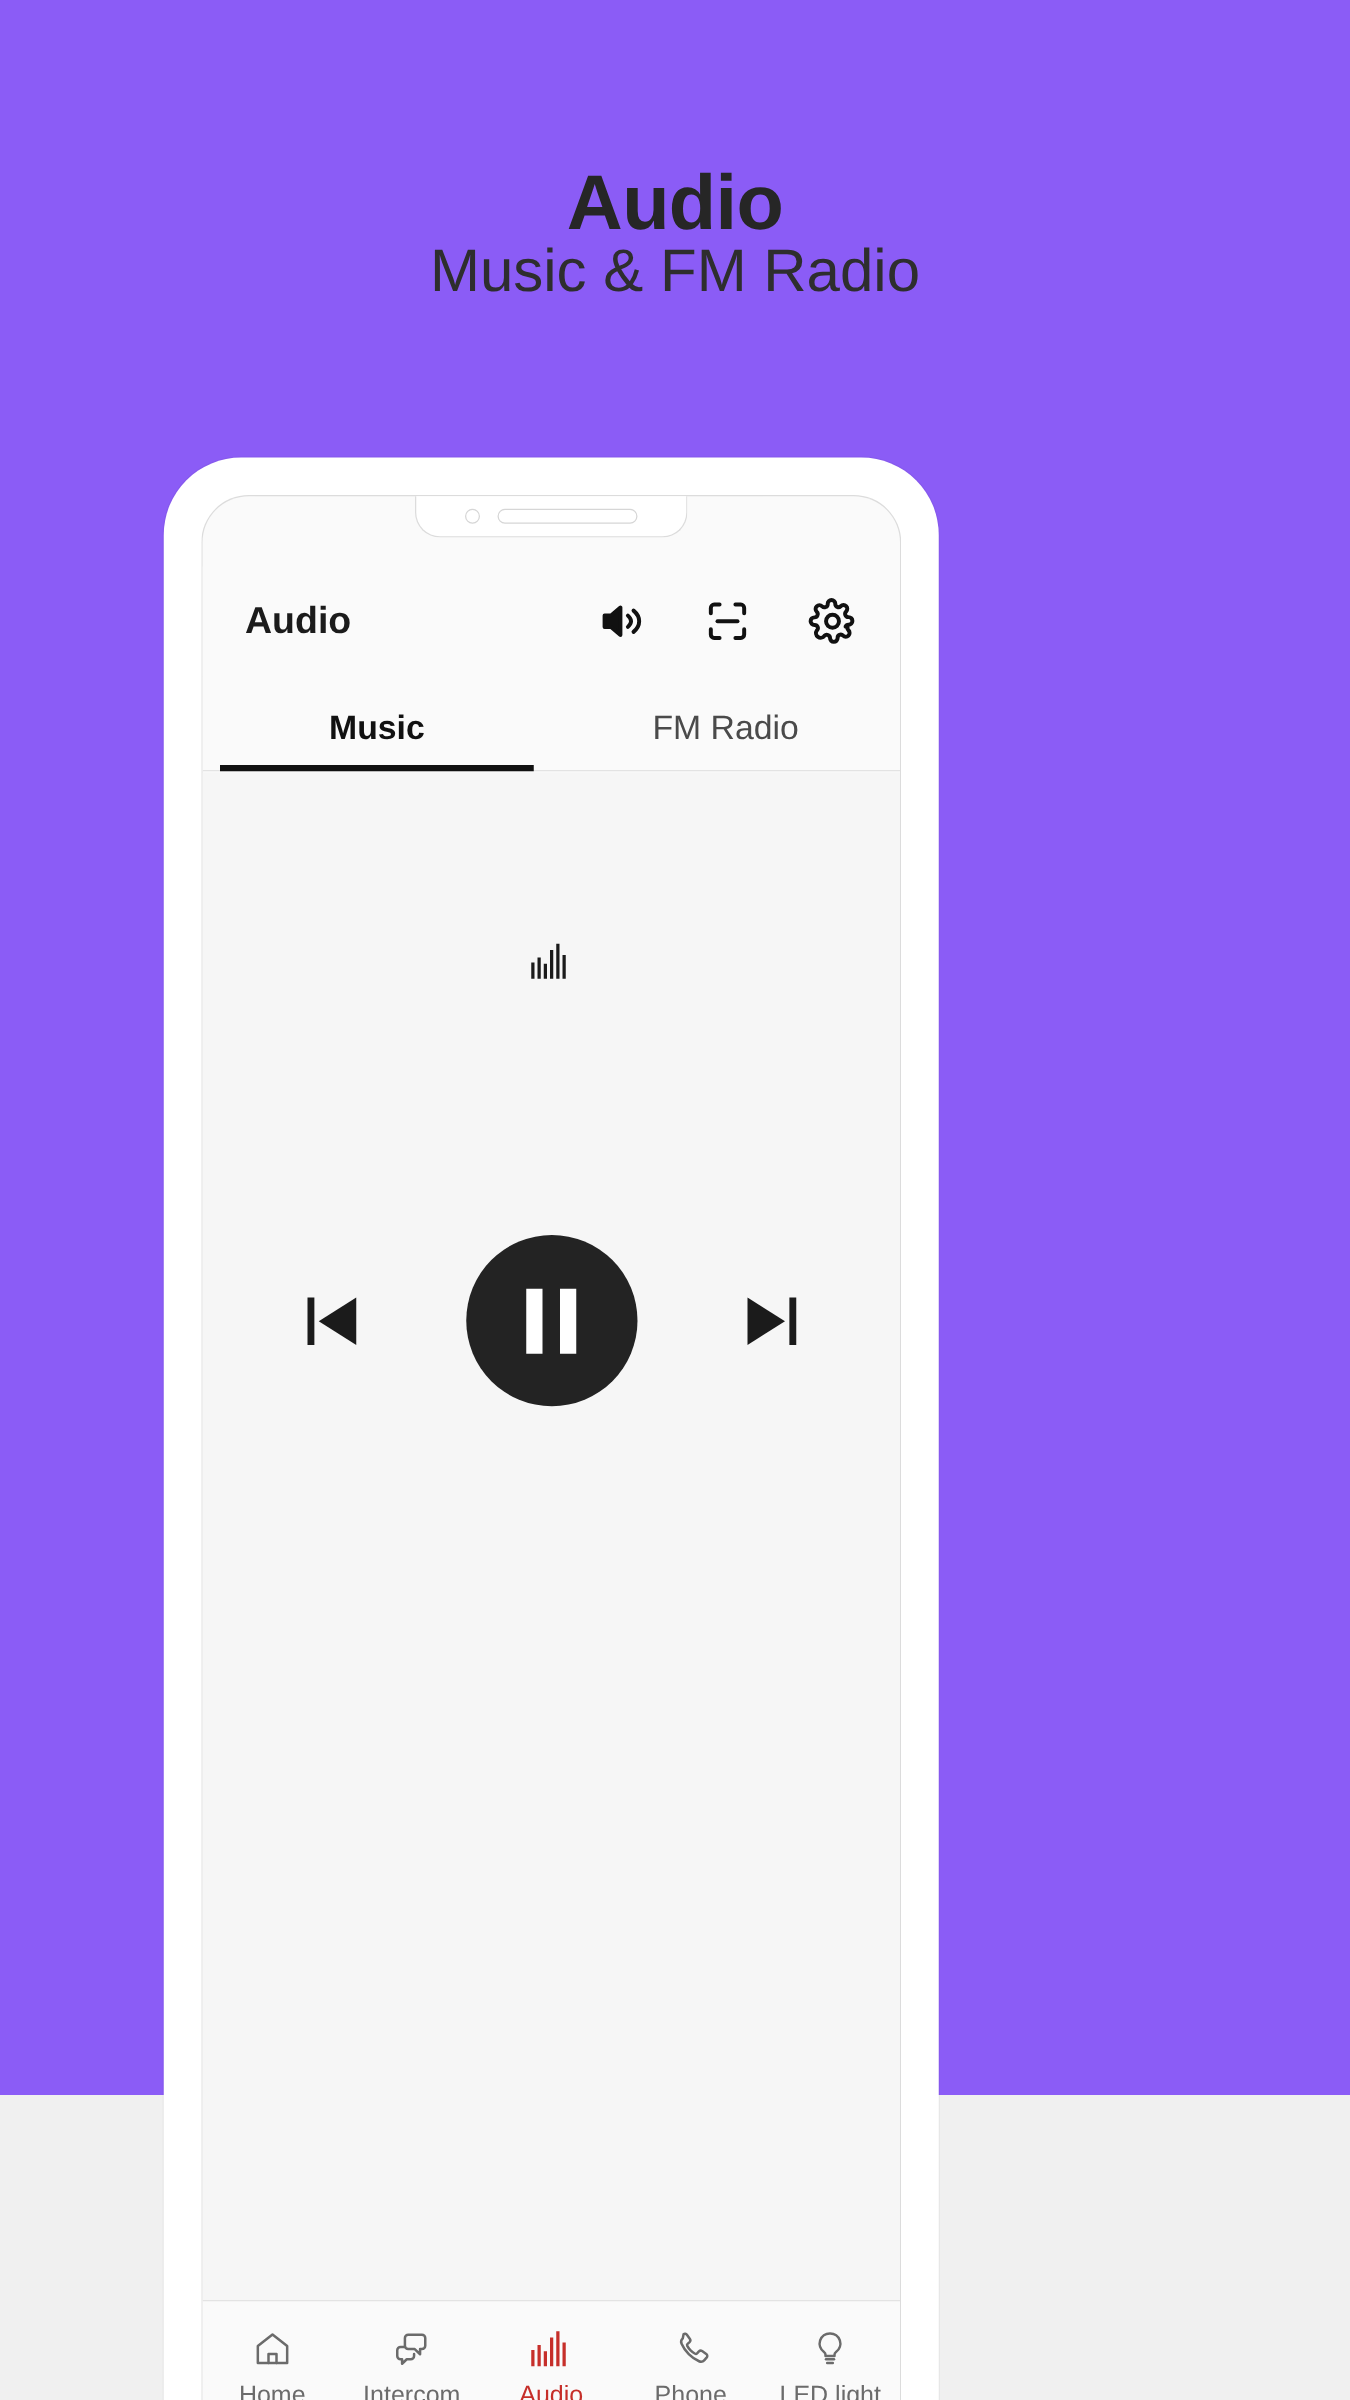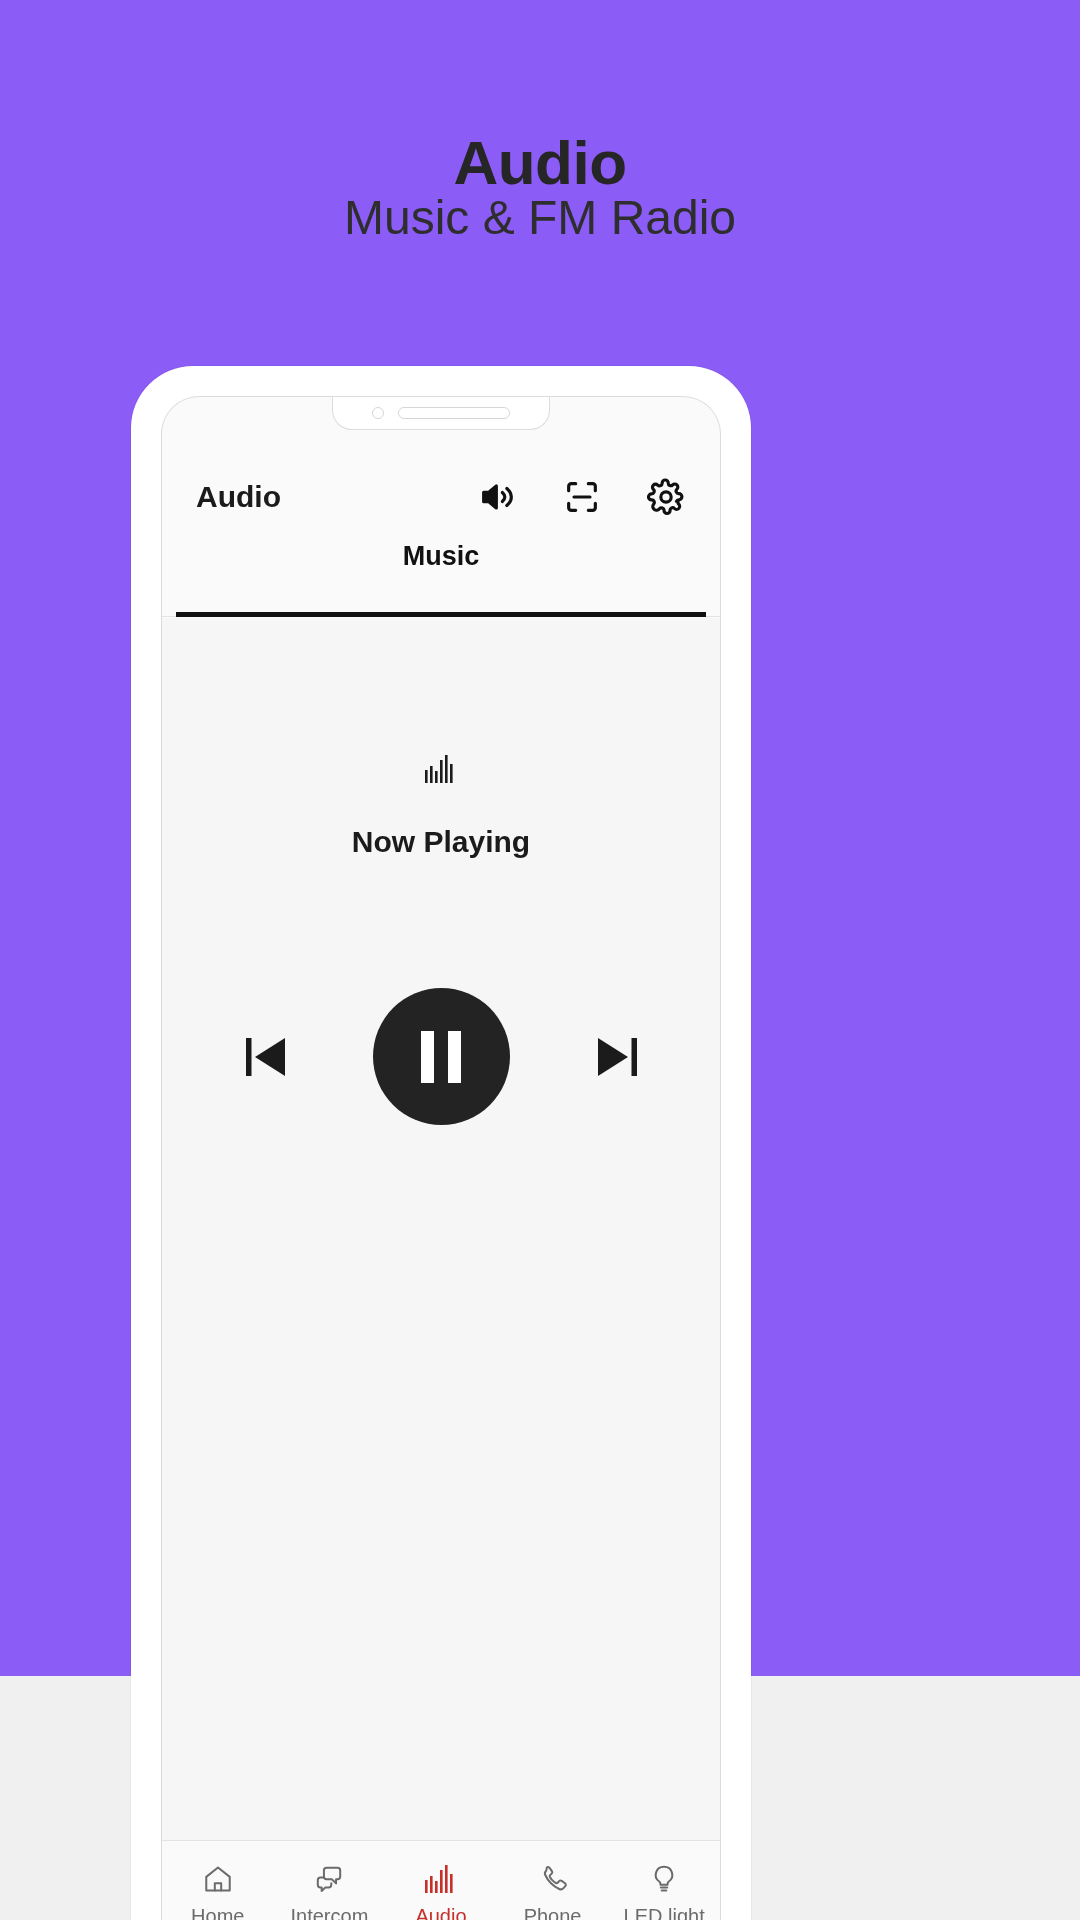--- a/index.html
+++ b/index.html
@@ -125,7 +125,7 @@
   .tab {
     flex:1;
     display:flex;
-    align-items:flex-start;
+    align-items:flex-end;
     justify-content:center;
     position:relative;
     padding-bottom:18px;

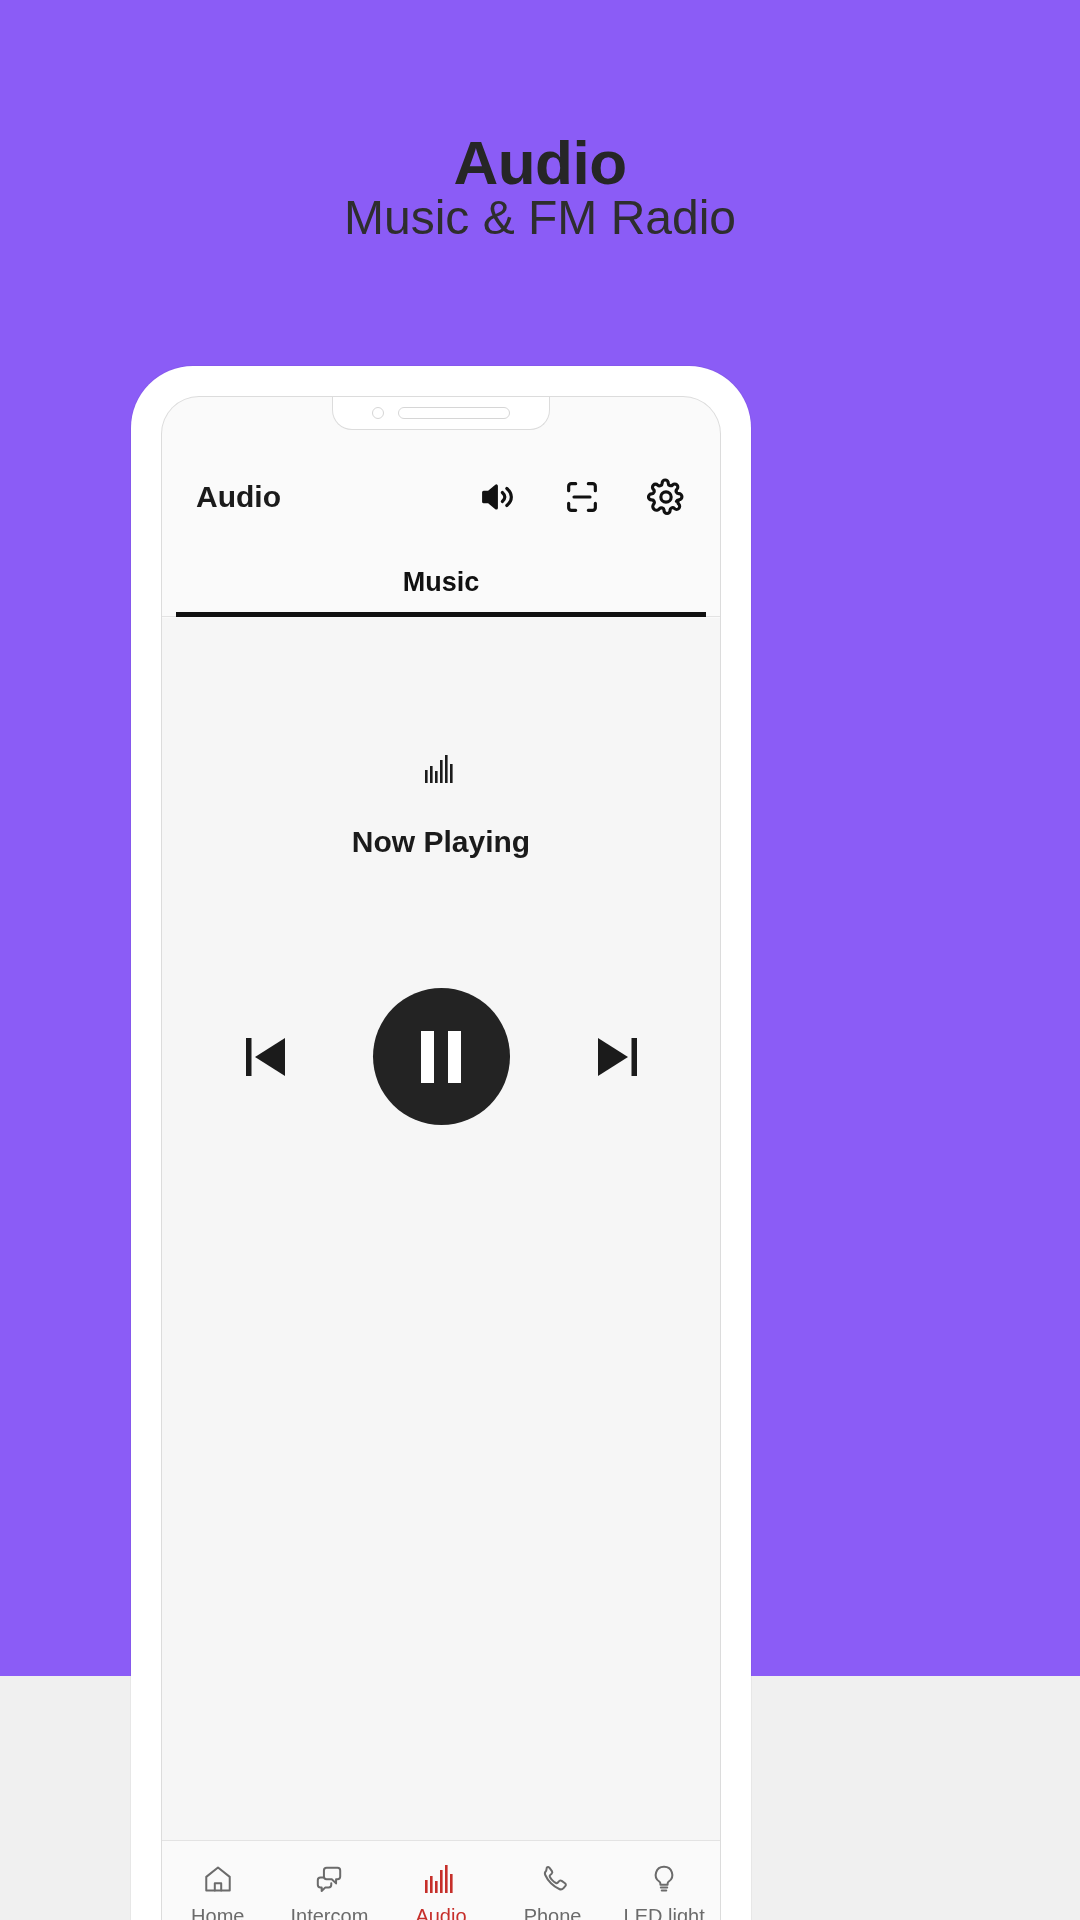--- a/index.html
+++ b/index.html
@@ -287,6 +287,9 @@
         <div class="tab active">
           <span class="tab-label">Music</span>
         </div>
+        <div class="tab">
+          <span class="tab-label">FM Radio</span>
+        </div>
       </div>
 
       <div class="player">

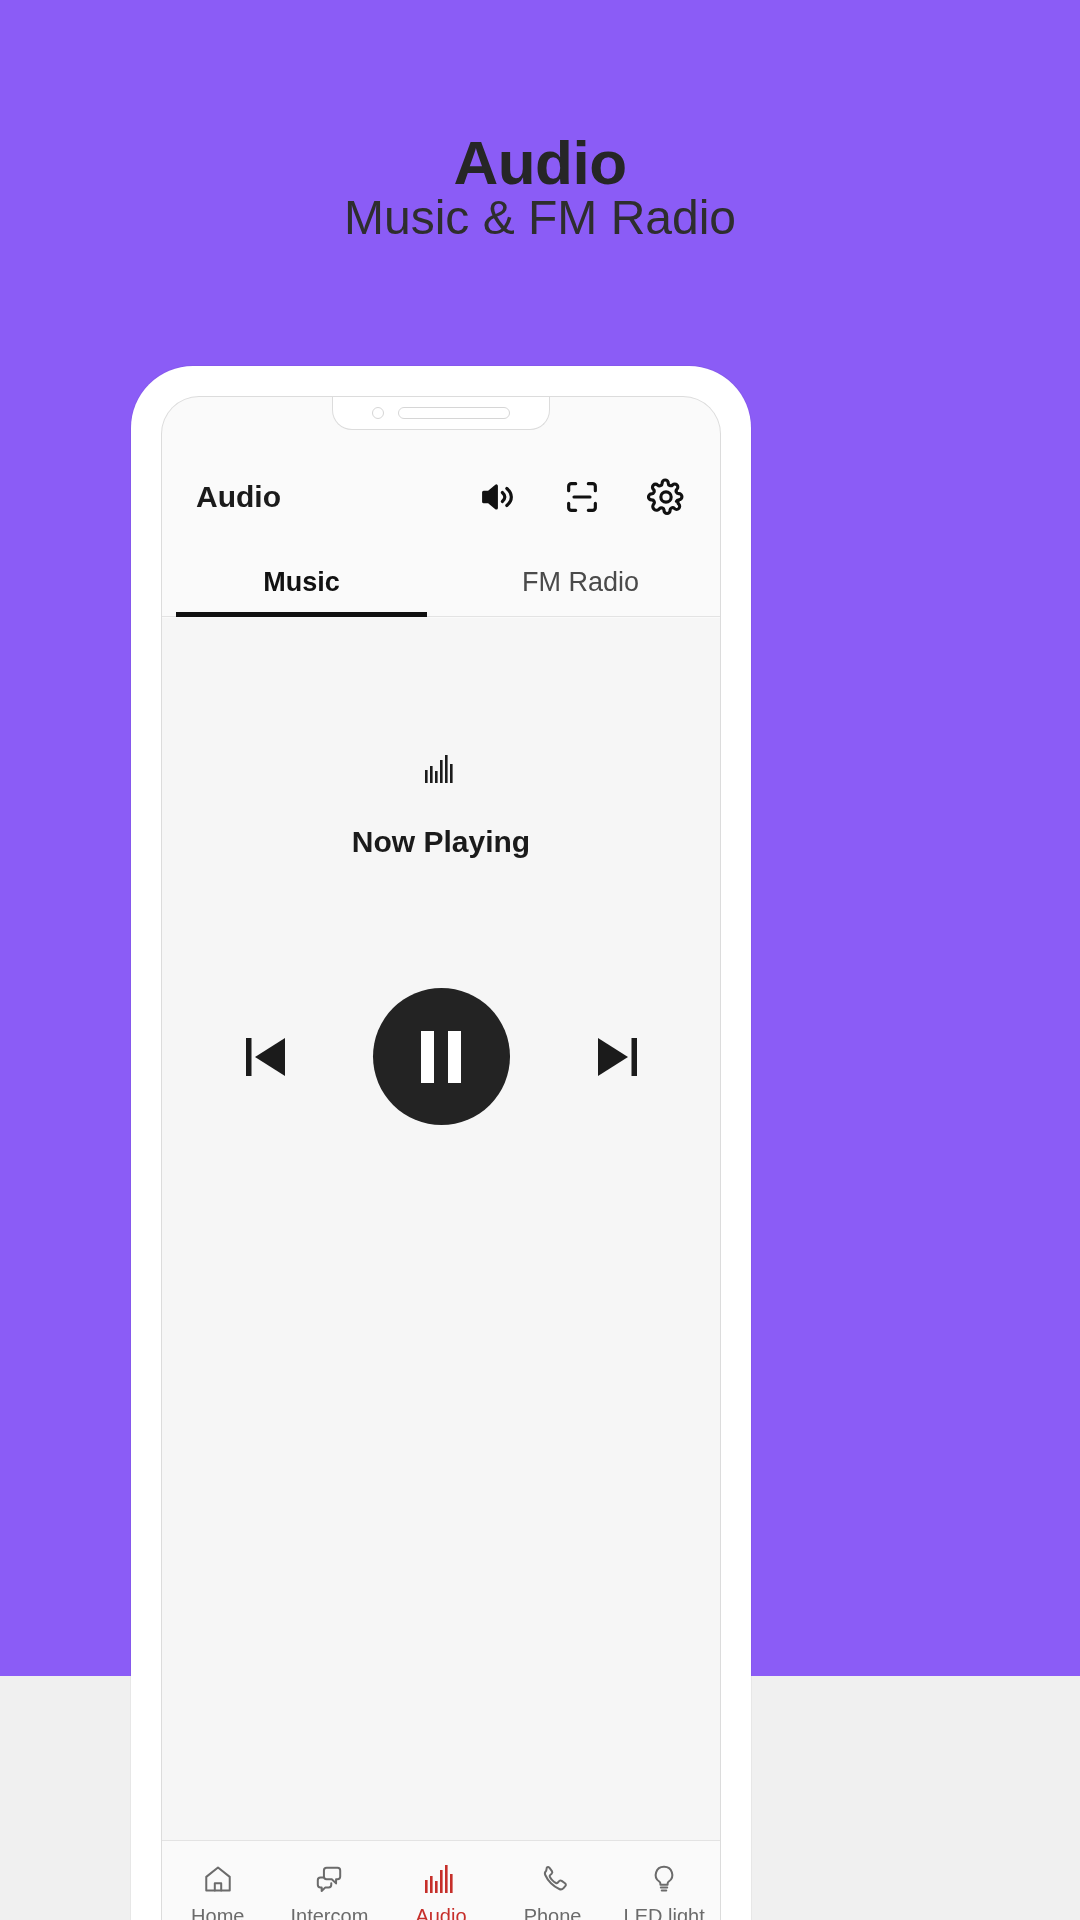--- a/index.html
+++ b/index.html
@@ -305,7 +305,6 @@
           </svg>
         </div>
 
-        <div class="now-playing">Now Playing</div>
 
         <div class="controls">
 

